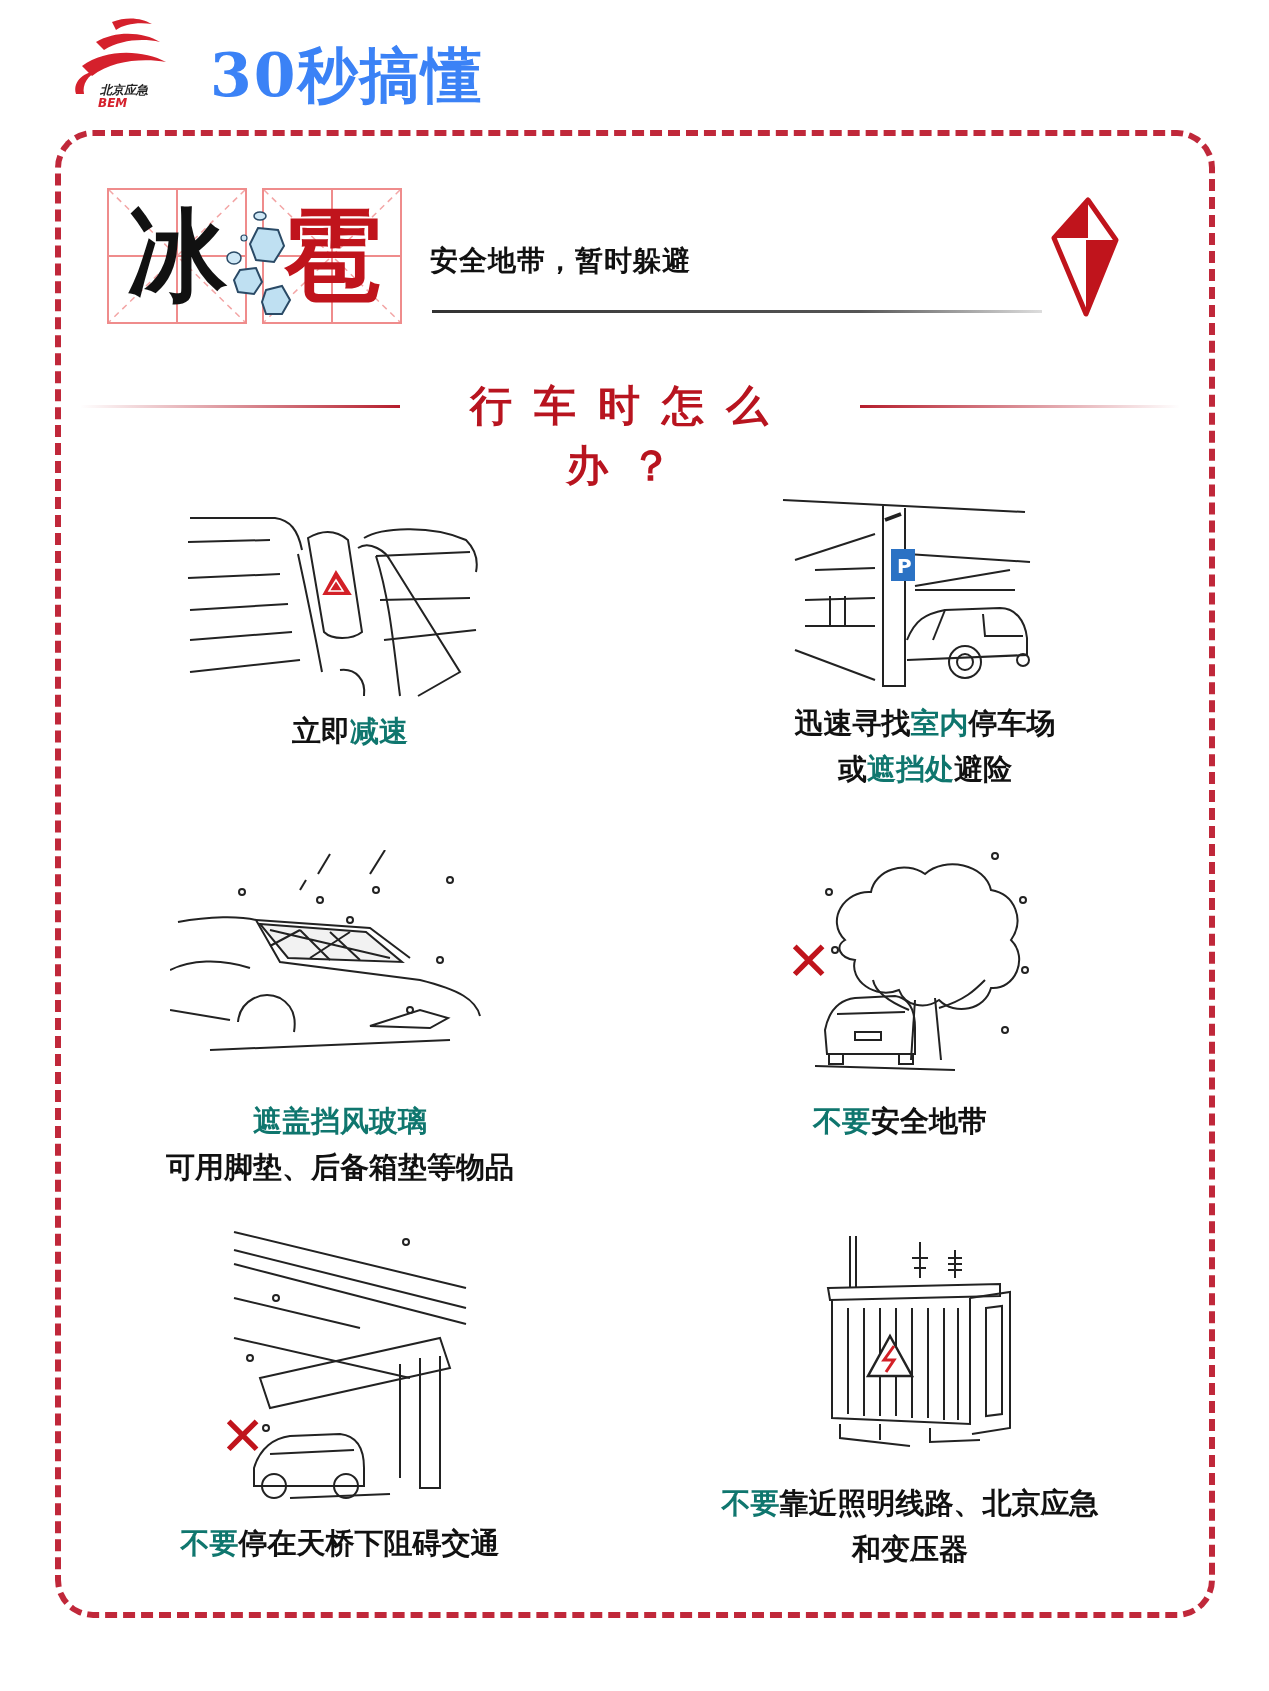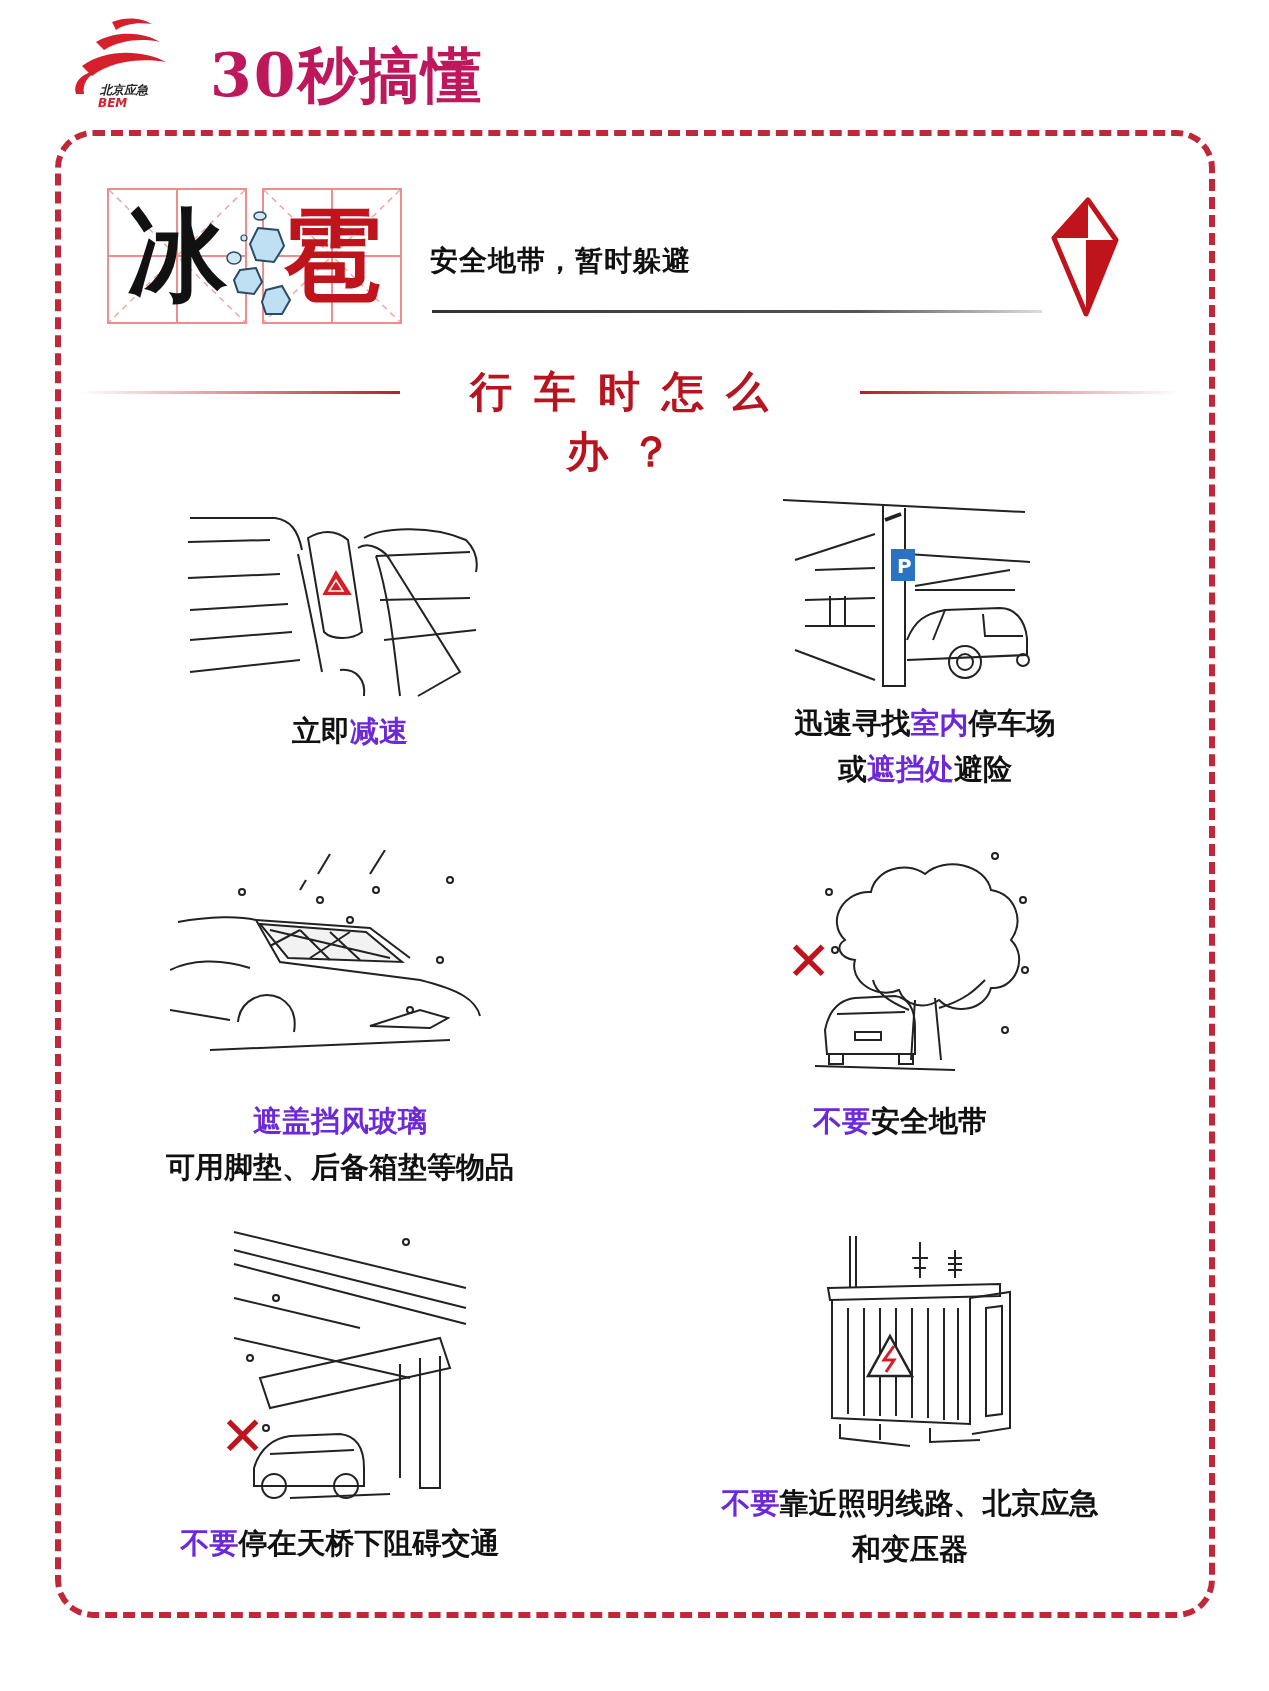--- a/index.html
+++ b/index.html
@@ -6,7 +6,7 @@
   body{width:1269px;height:1691px;position:relative;overflow:hidden;font-family:"DejaVu Sans","Liberation Sans",sans-serif;color:#111;}
   .abs{position:absolute;}
   .logo{left:72px;top:14px;width:96px;height:95px;}
-  .page-title{left:210px;top:40px;font-size:60px;font-weight:bold;color:#be185d;letter-spacing:2px;line-height:70px;font-family:"DejaVu Serif","Liberation Serif",serif;}
+  .page-title{left:210px;top:40px;font-size:60px;font-weight:bold;color:#3b82f6;letter-spacing:2px;line-height:70px;font-family:"DejaVu Serif","Liberation Serif",serif;}
   .frame{left:55px;top:130px;width:1160px;height:1488px;border:6px dashed #c0283a;border-radius:38px;box-sizing:border-box;}
   .grid-box{top:188px;width:140px;height:136px;border:2px solid #ef8c8c;box-sizing:border-box;}
   .grid-box svg{position:absolute;left:0;top:0;}

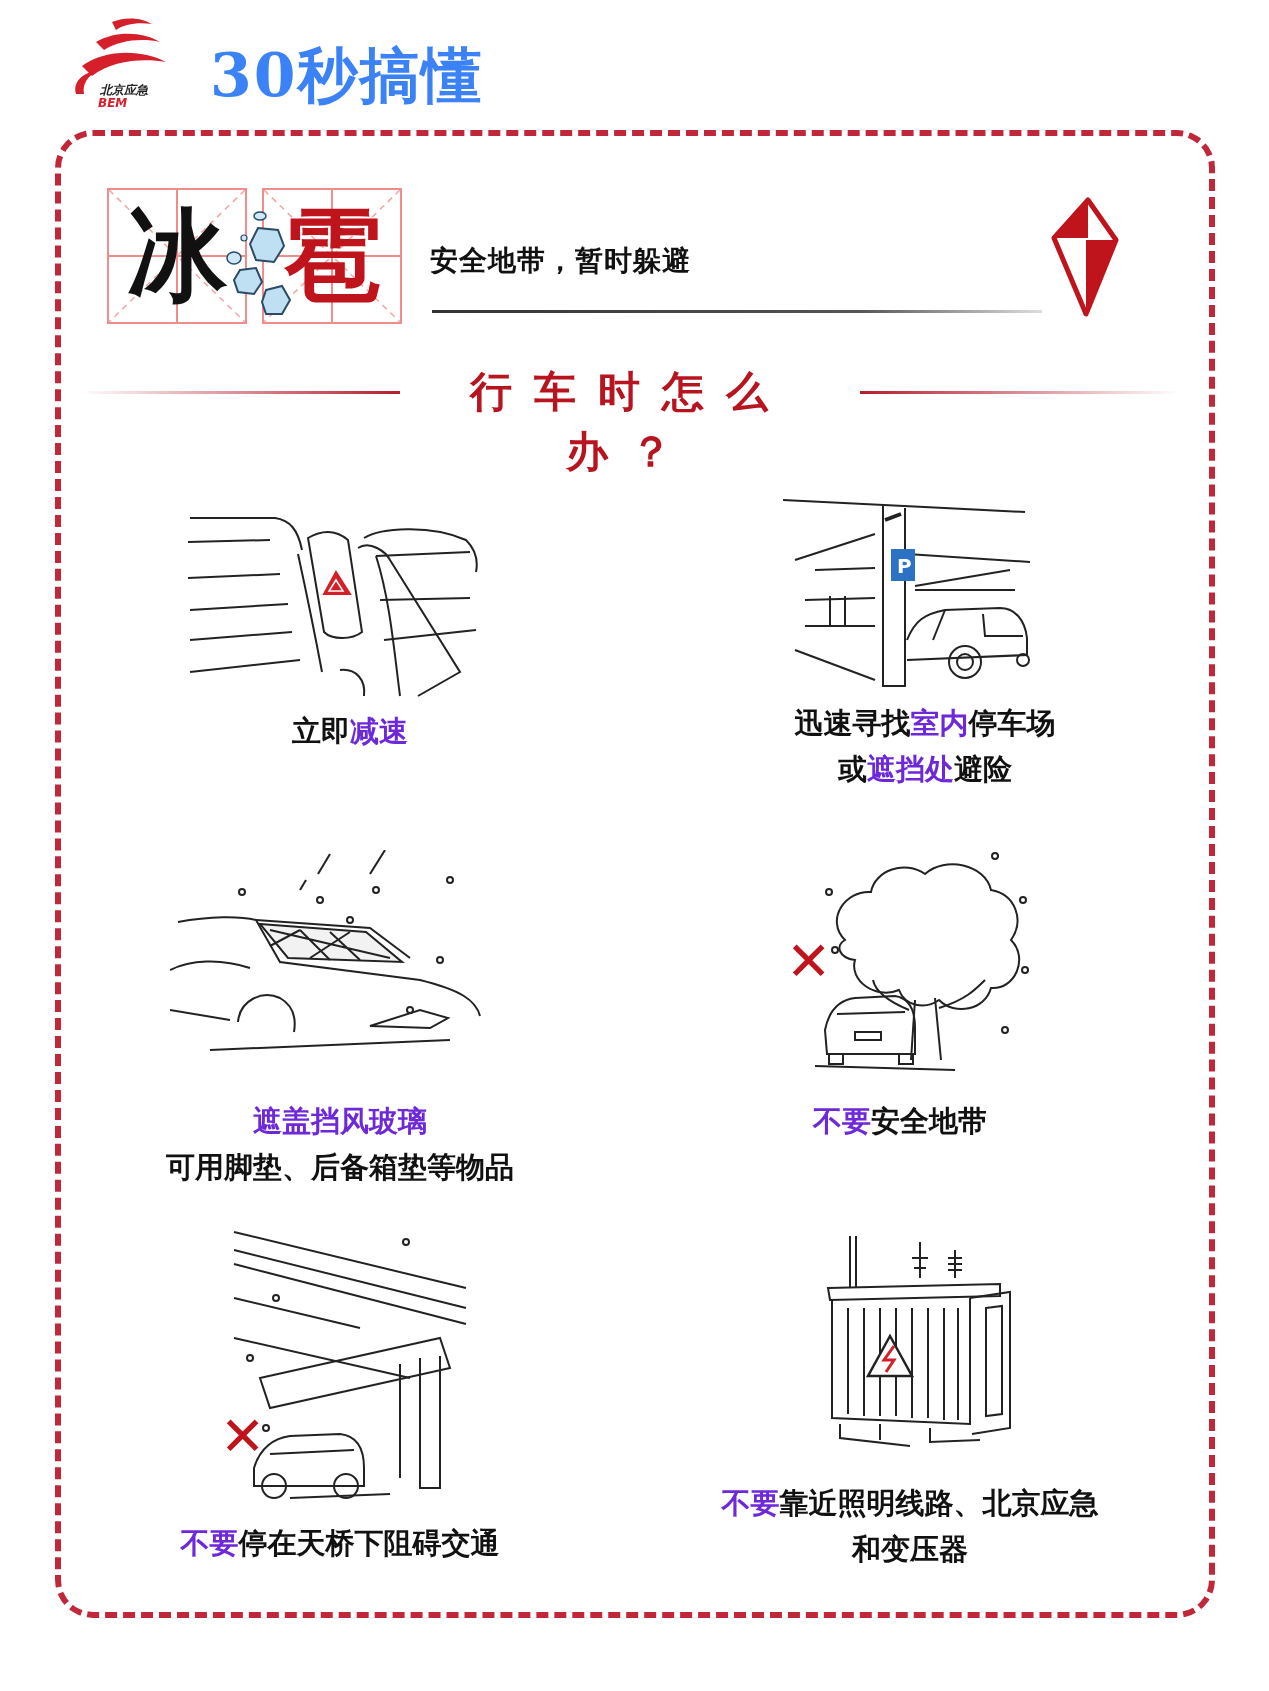--- a/index.html
+++ b/index.html
@@ -14,7 +14,7 @@
   .subtitle{left:430px;top:242px;font-size:28px;font-weight:bold;color:#111;letter-spacing:1px;}
   .sub-line{left:432px;top:310px;width:610px;height:3px;background:linear-gradient(90deg,#333 0%,#555 70%,#ddd 100%);}
   .kite{left:1050px;top:196px;width:70px;height:124px;}
-  .section{left:0;top:362px;width:1269px;height:60px;}
+  .section{left:0;top:376px;width:1269px;height:60px;}
   .sec-line-l{position:absolute;left:80px;top:29px;width:320px;height:3px;background:linear-gradient(90deg,rgba(192,40,58,0) 0%,#b51d2c 100%);}
   .sec-line-r{position:absolute;left:860px;top:29px;width:320px;height:3px;background:linear-gradient(90deg,#b51d2c 0%,rgba(192,40,58,0) 100%);}
   .sec-title{position:absolute;left:410px;top:0;width:440px;text-align:center;font-size:42px;font-weight:bold;color:#b8141f;letter-spacing:22px;line-height:60px;}

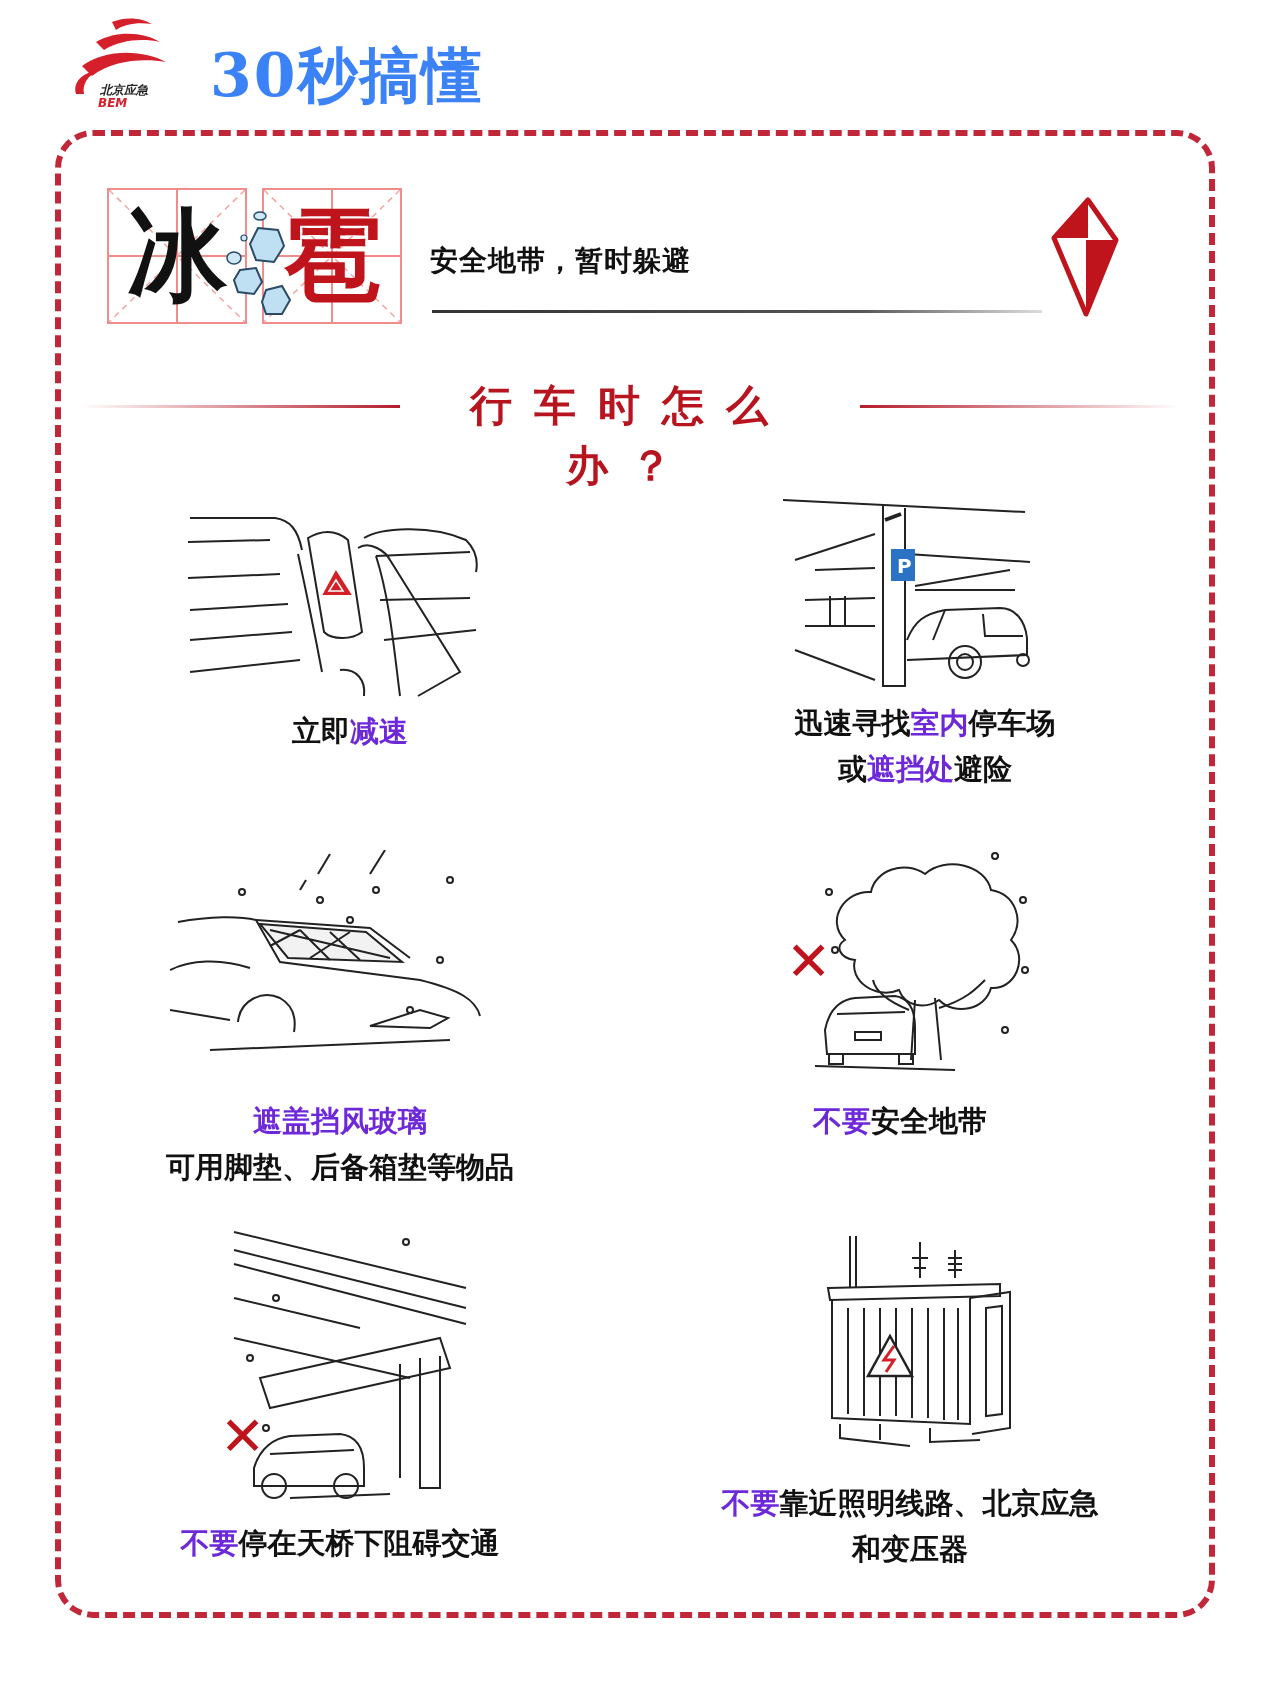--- a/index.html
+++ b/index.html
@@ -20,7 +20,7 @@
   .sec-title{position:absolute;left:410px;top:0;width:440px;text-align:center;font-size:42px;font-weight:bold;color:#b8141f;letter-spacing:22px;line-height:60px;}
   .illus{position:absolute;}
   .caption{position:absolute;text-align:center;font-size:29px;font-weight:bold;line-height:46px;color:#111;}
-  .red{color:#6d28d9;}
+  .red{color:#0f766e;}
   .xmark{position:absolute;color:#c0141c;font-size:54px;font-weight:bold;line-height:1;}
 </style>
 </head>

